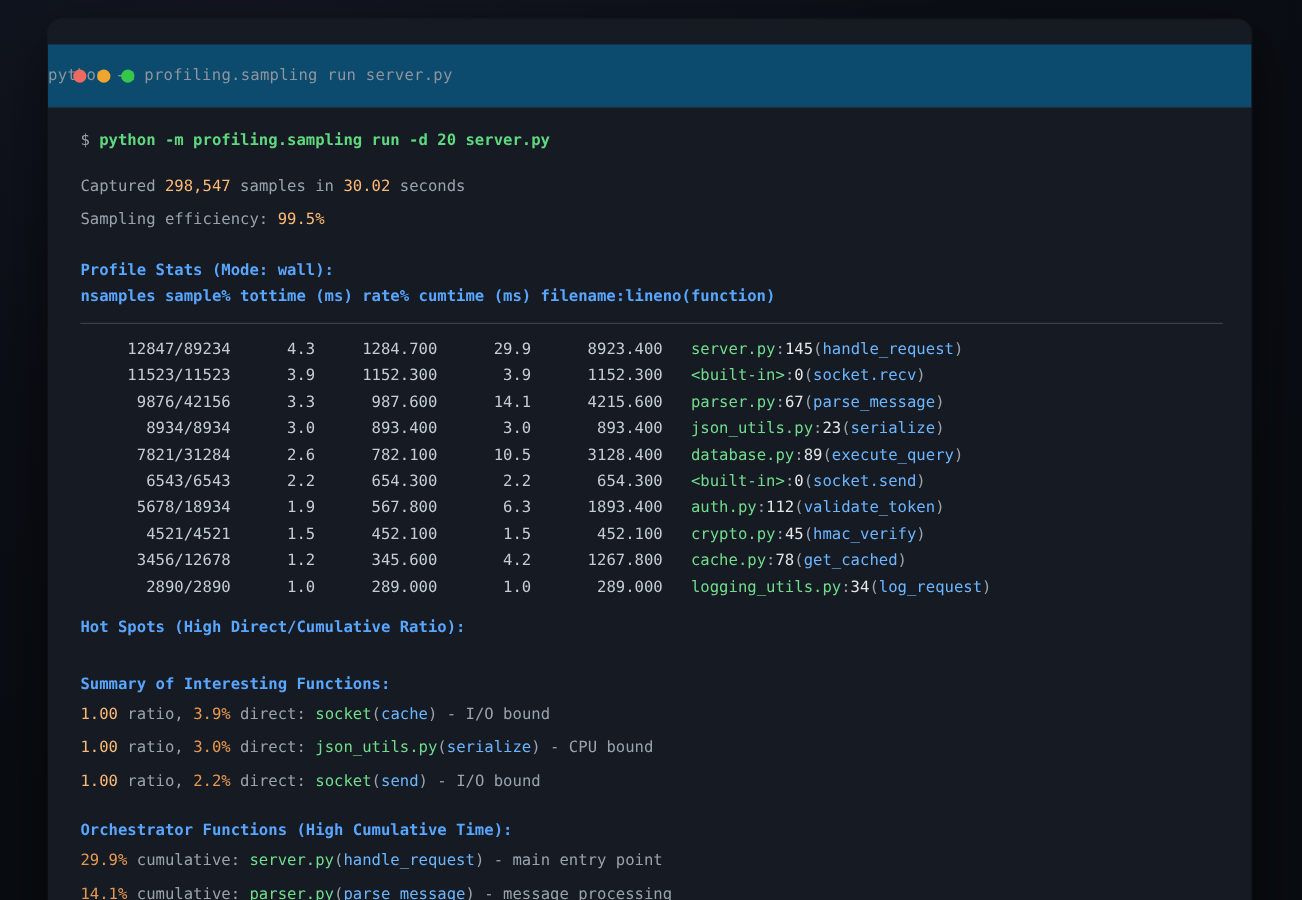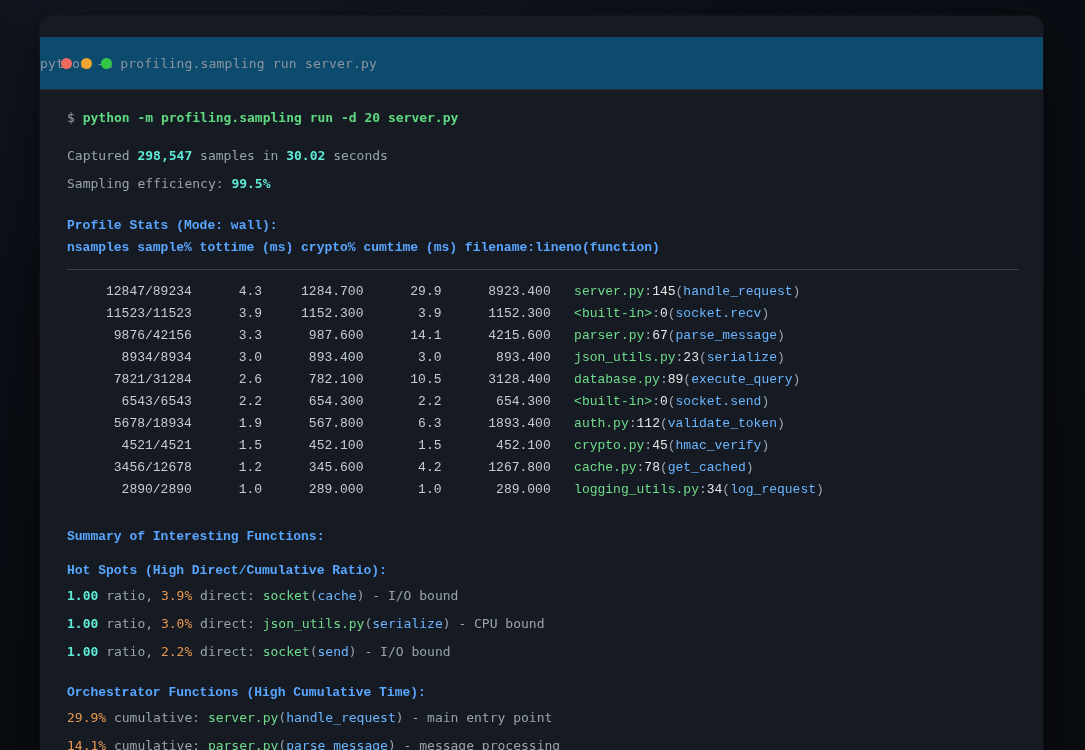--- a/index.html
+++ b/index.html
@@ -33,7 +33,7 @@
   #sec-orch-title{margin-top:16px;}
   .c-muted{color:#9aa3ad;}
   .c-cmd{color:#5fd980;font-weight:bold;}
-  .c-val{color:#5eead4;font-weight:bold;}
+  .c-val{color:#fdba74;font-weight:normal;}
   .c-file{color:#71dd8c;}
   .c-num{color:#c5ccd6;margin-top:36px;}
   .c-head{color:#58a6ff;font-weight:bold;}

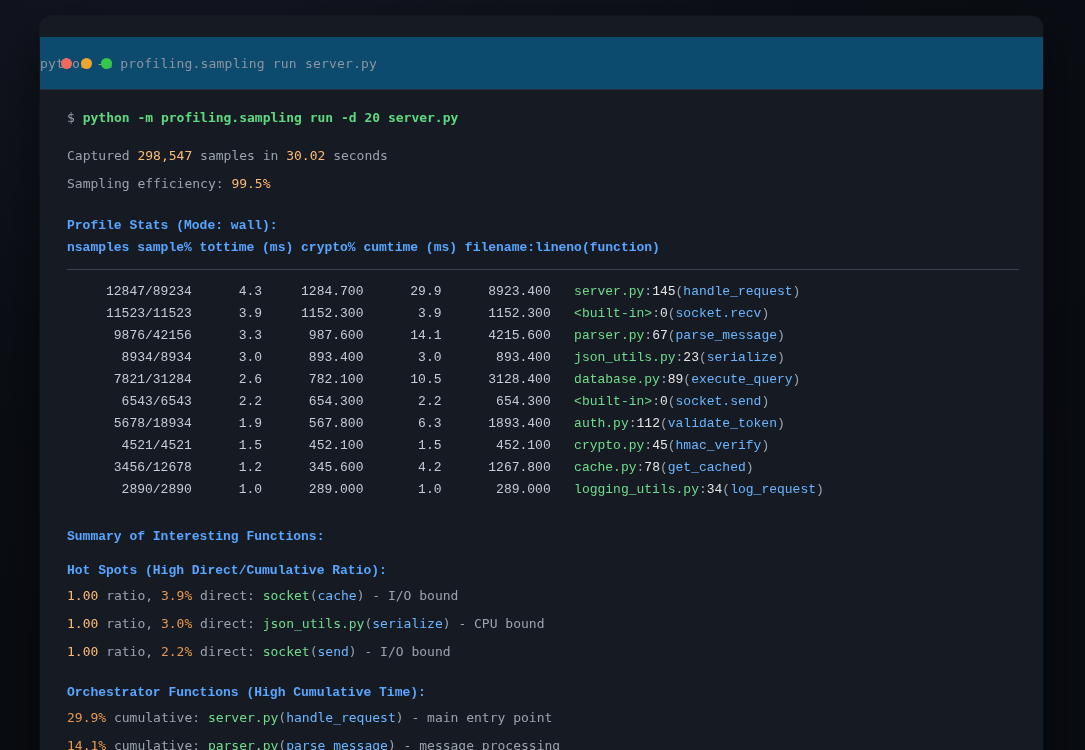--- a/index.html
+++ b/index.html
@@ -24,7 +24,7 @@
   .title{font-size:13px;color:#8d959f;letter-spacing:.2px;}
   .t-body{padding:14px 24px 0 27px;font-size:13px;}
   .line{white-space:pre;height:28px;line-height:28px;}
-  .h22 .line,.line.h22{height:22px;line-height:22px;font-family:Liberation Mono, monospace;}
+  .h22 .line,.line.h22{height:22px;line-height:22px;}
   #sec-stats{margin-top:10px;}
   #sec-profile-title{margin-top:17px;}
   .divider{border-top:1px solid #3a414c;margin:10px 0 11px 0;height:0;}

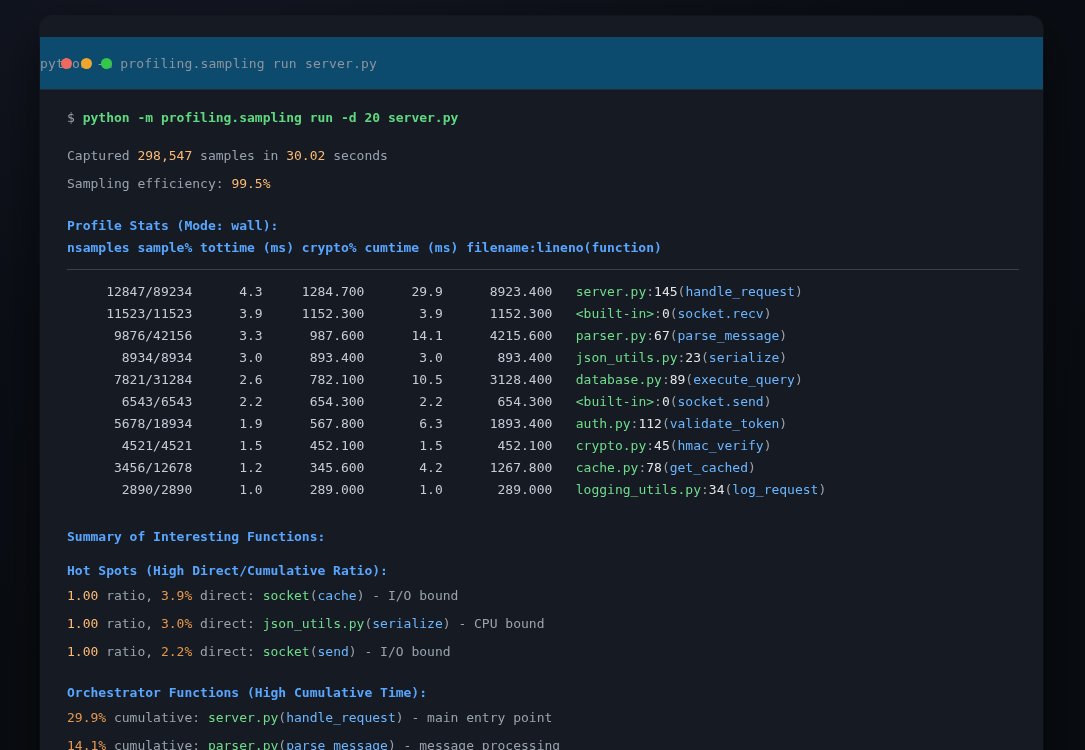--- a/index.html
+++ b/index.html
@@ -65,7 +65,7 @@
 
     <section id="sec-profile-title">
         <div class="line h22"><span class="c-head">Profile Stats (Mode: wall):</span></div>
-        <div class="line h22"><span class="c-head">nsamples sample% tottime (ms) crypto% cumtime (ms) filename:lineno(function)</span></div>
+        <div class="line h22"><span class="c-head">nsamples sample% tottime (ms) rate% cumtime (ms) filename:lineno(function)</span></div>
       </section>
     <div class="divider"></div>
     <section id="sec-table-rows">

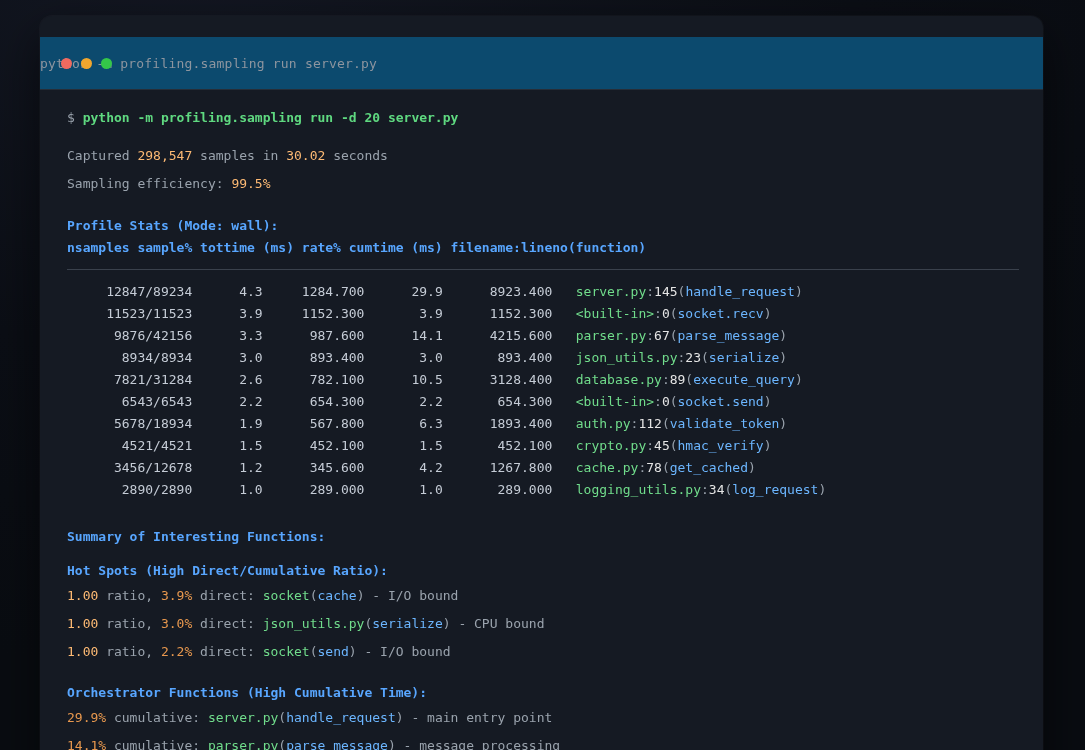--- a/index.html
+++ b/index.html
@@ -81,11 +81,11 @@
         <div class="line h22"><span class="c-num">       2890/2890</span><span class="c-num">      1.0</span><span class="c-num">      289.000</span><span class="c-num">       1.0</span><span class="c-num">       289.000</span><span class="c-num">   </span><span class="c-file">logging_utils.py</span><span class="c-muted">:</span><span class="c-lineno">34</span><span class="c-muted">(</span><span class="c-fn">log_request</span><span class="c-muted">)</span></div>
       </section>
 
+    <section id="sec-hotspots-title">
+        <div class="line h22"><span class="c-head">Hot Spots (High Direct/Cumulative Ratio):</span></div>
+      </section>
     <section id="sec-summary-title">
         <div class="line h22"><span class="c-head">Summary of Interesting Functions:</span></div>
-      </section>
-    <section id="sec-hotspots-title">
-        <div class="line h22"><span class="c-head">Hot Spots (High Direct/Cumulative Ratio):</span></div>
       </section>
     <section id="sec-hotspots">
         <div class="line"><span class="c-val">1.00</span><span class="c-muted"> ratio, </span><span class="c-pct">3.9%</span><span class="c-muted"> direct: </span><span class="c-file">socket</span><span class="c-muted">(</span><span class="c-fn">cache</span><span class="c-muted">)</span><span class="c-muted"> - I/O bound</span></div>

